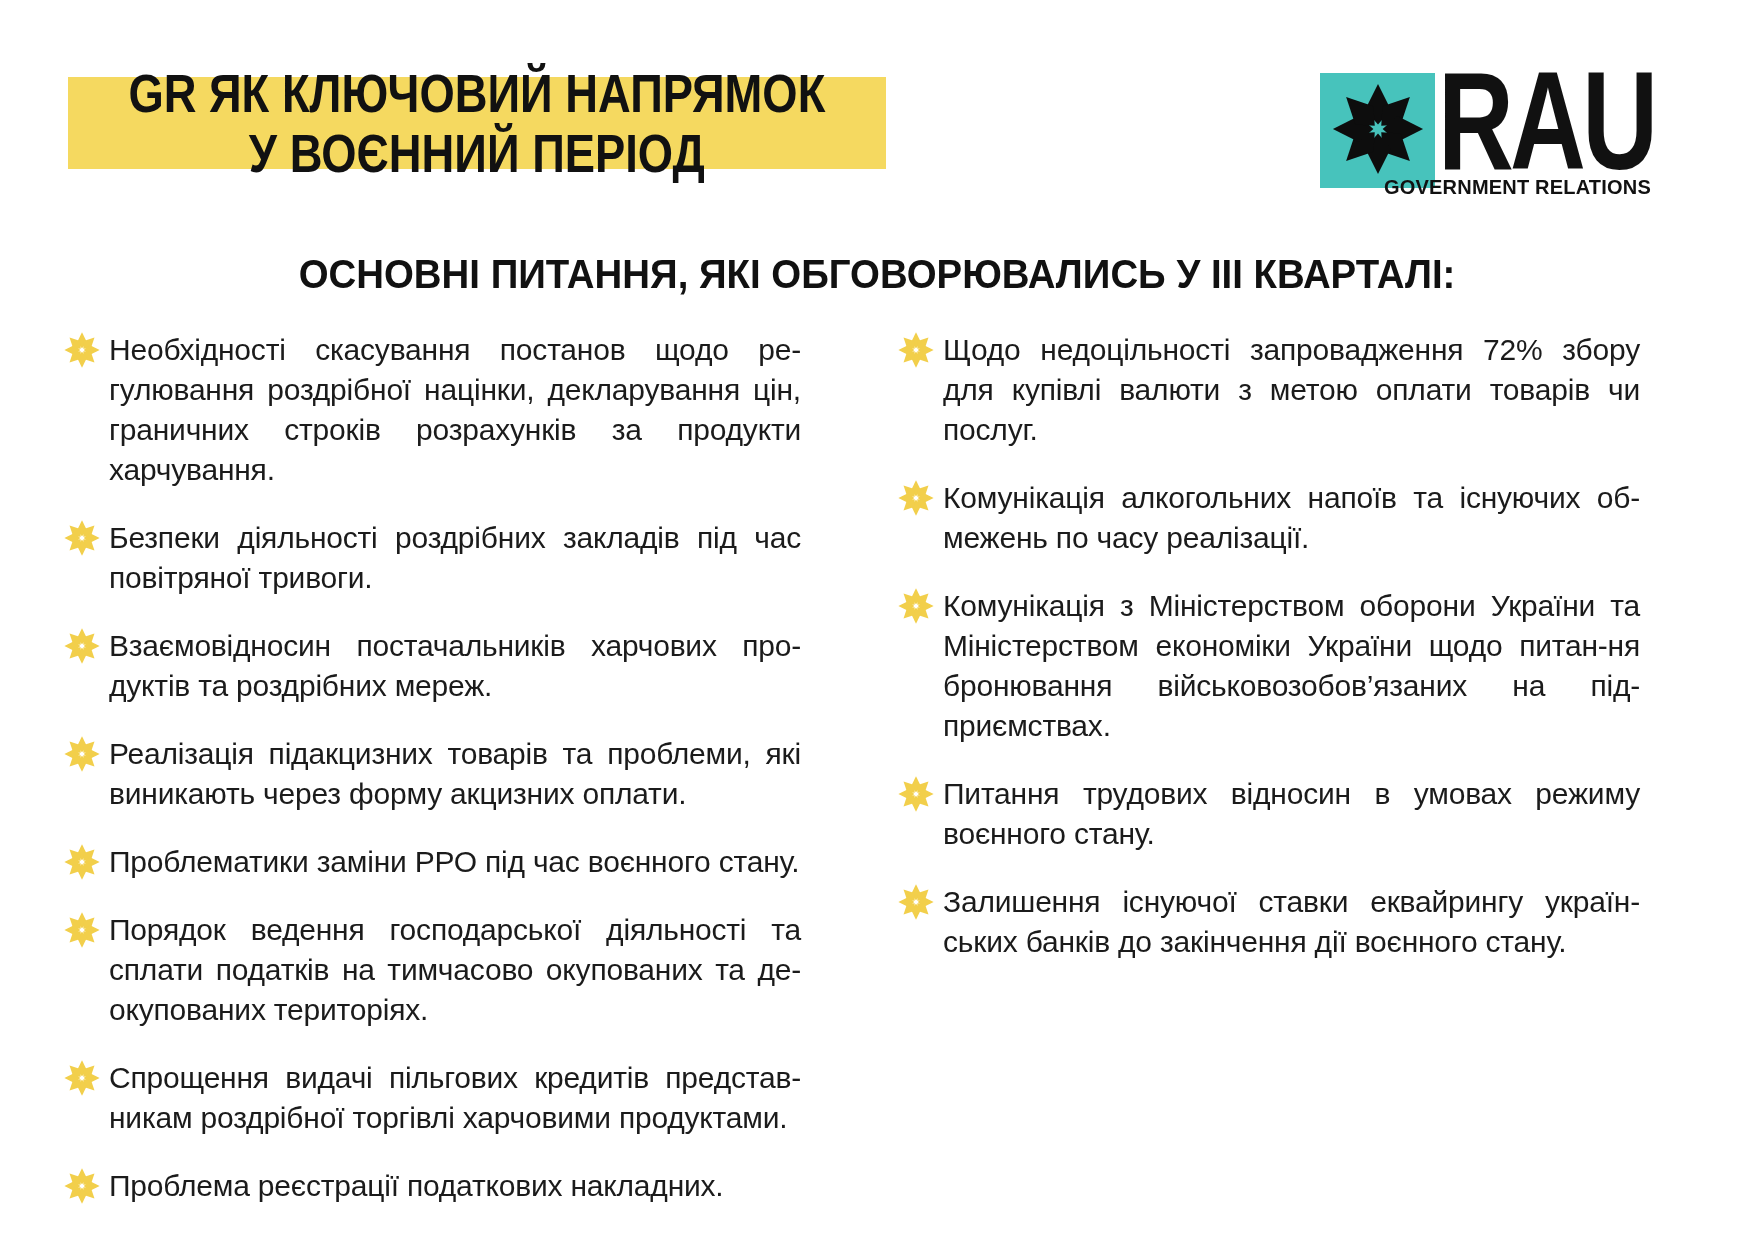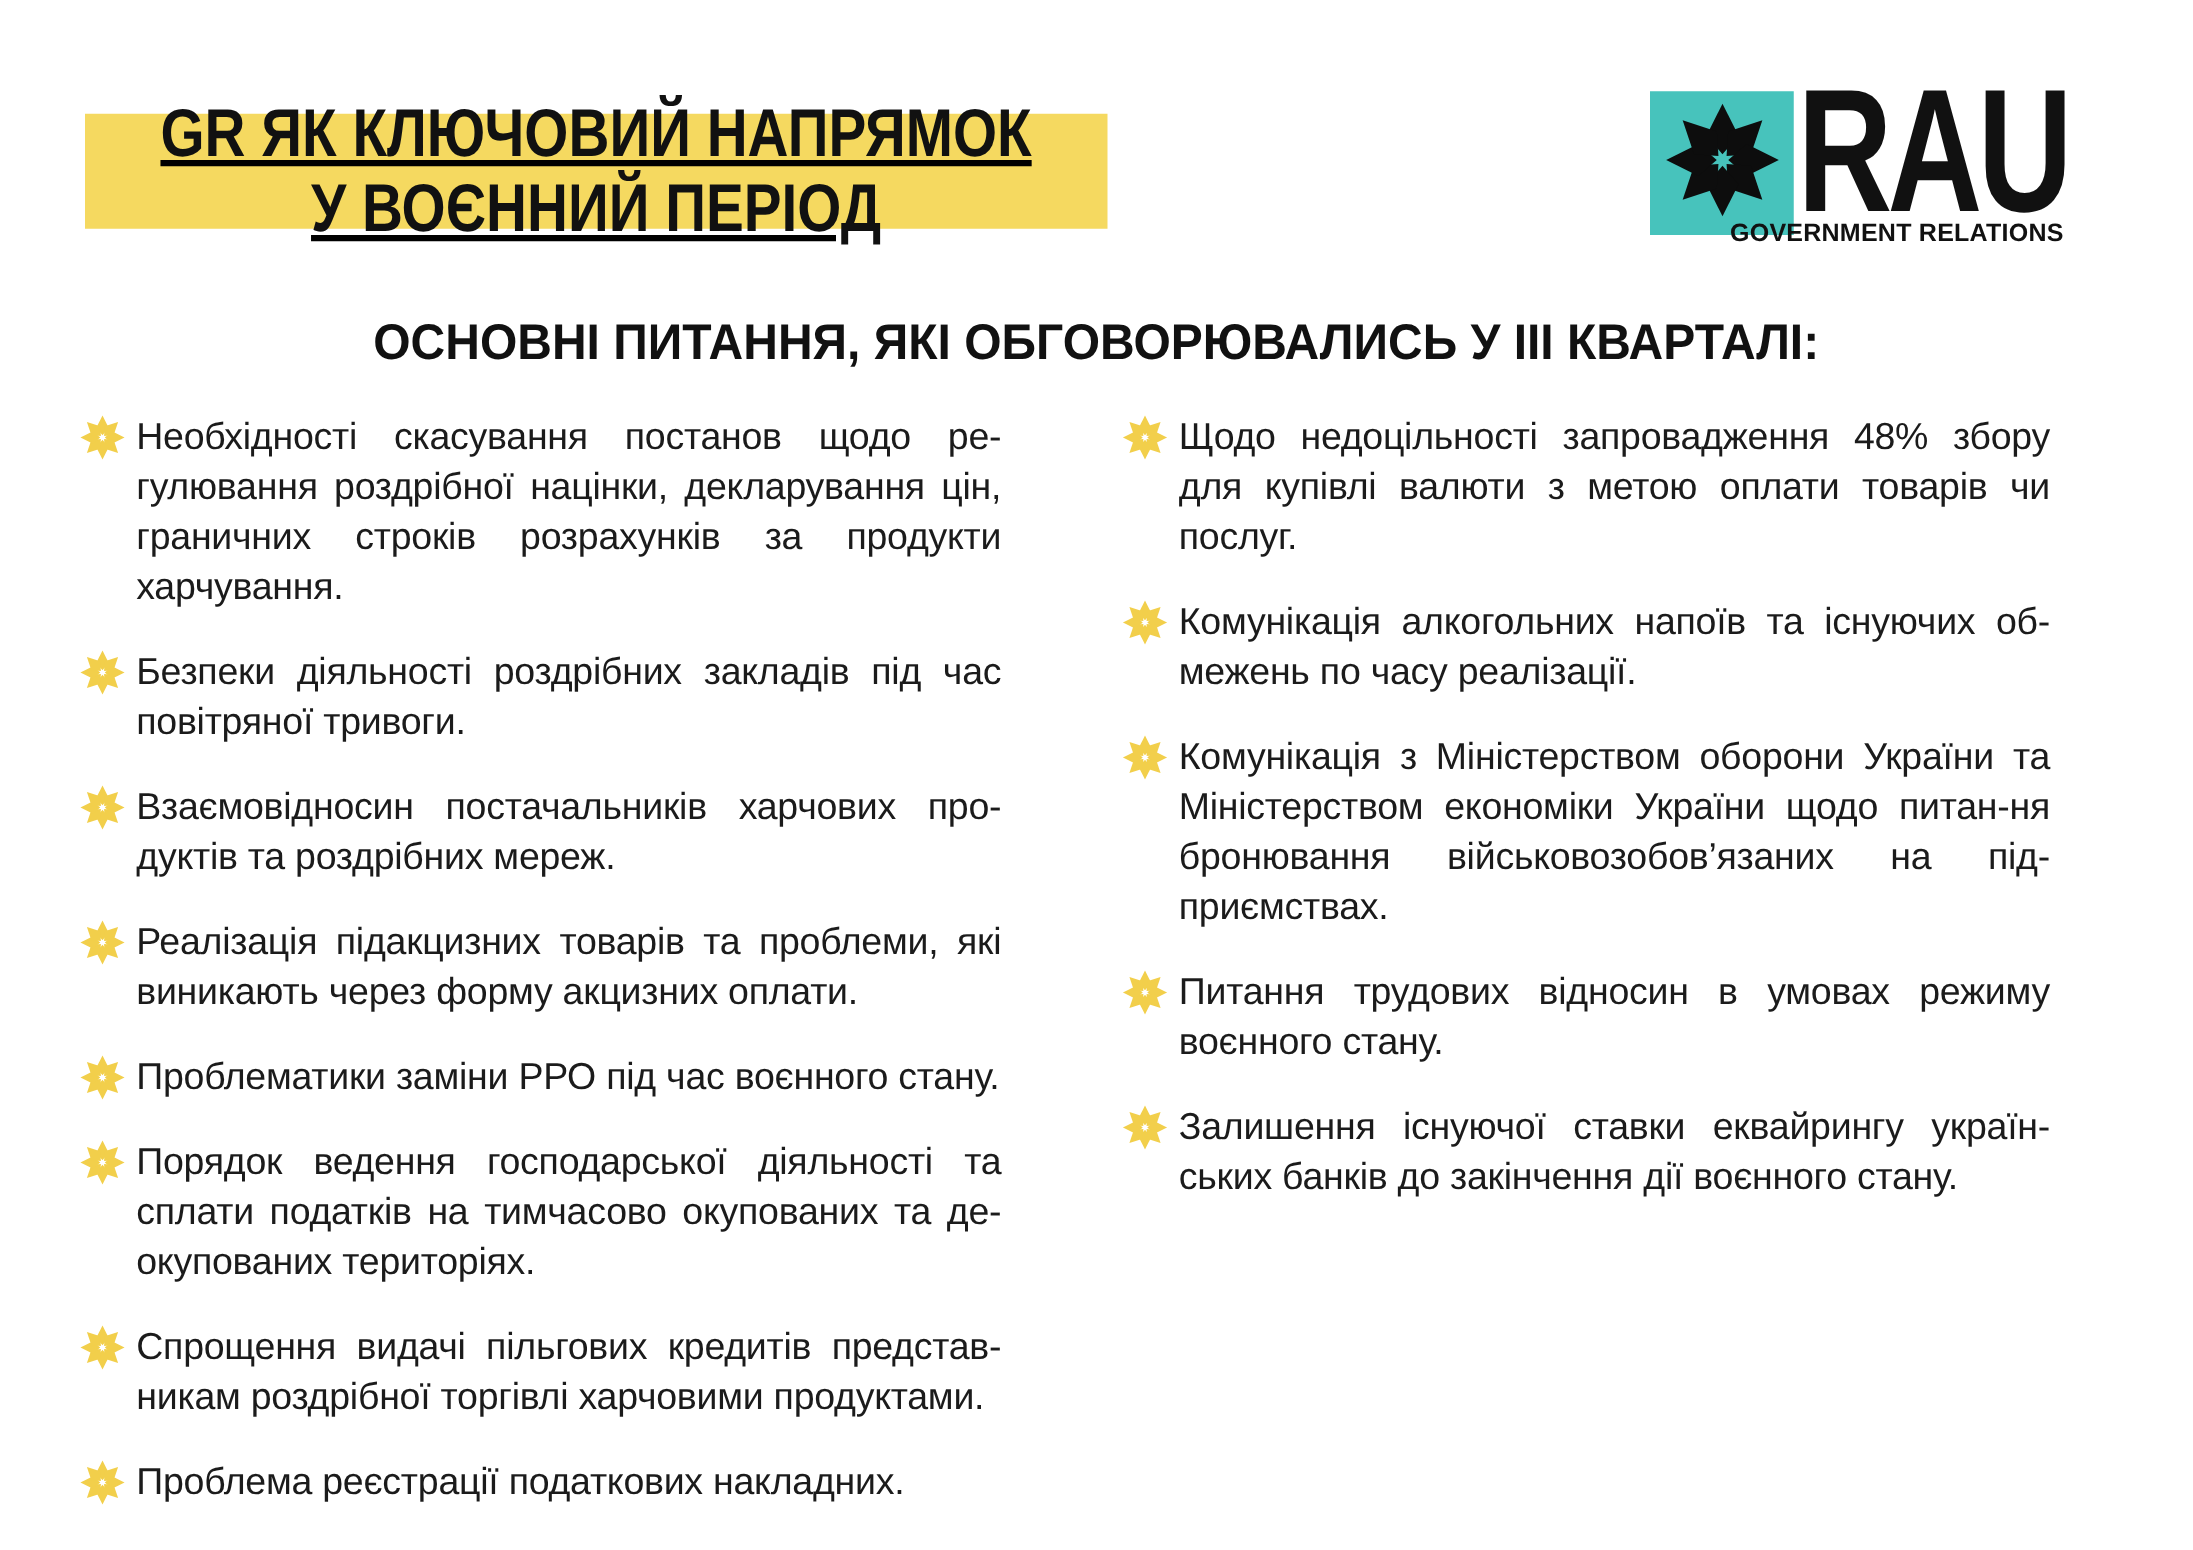--- a/index.html
+++ b/index.html
@@ -20,9 +20,9 @@
   }
   
   .banner{
-    position:absolute;left:68px;top:91px;width:818px;height:92px;
+    position:absolute;left:68px;top:77px;width:818px;height:92px;
     background:var(--banner-bg);
-    display:flex;align-items:center;justify-content:center;text-decoration:underline;
+    display:flex;align-items:center;justify-content:center;
   }
   .banner-title{
     color:var(--ink);

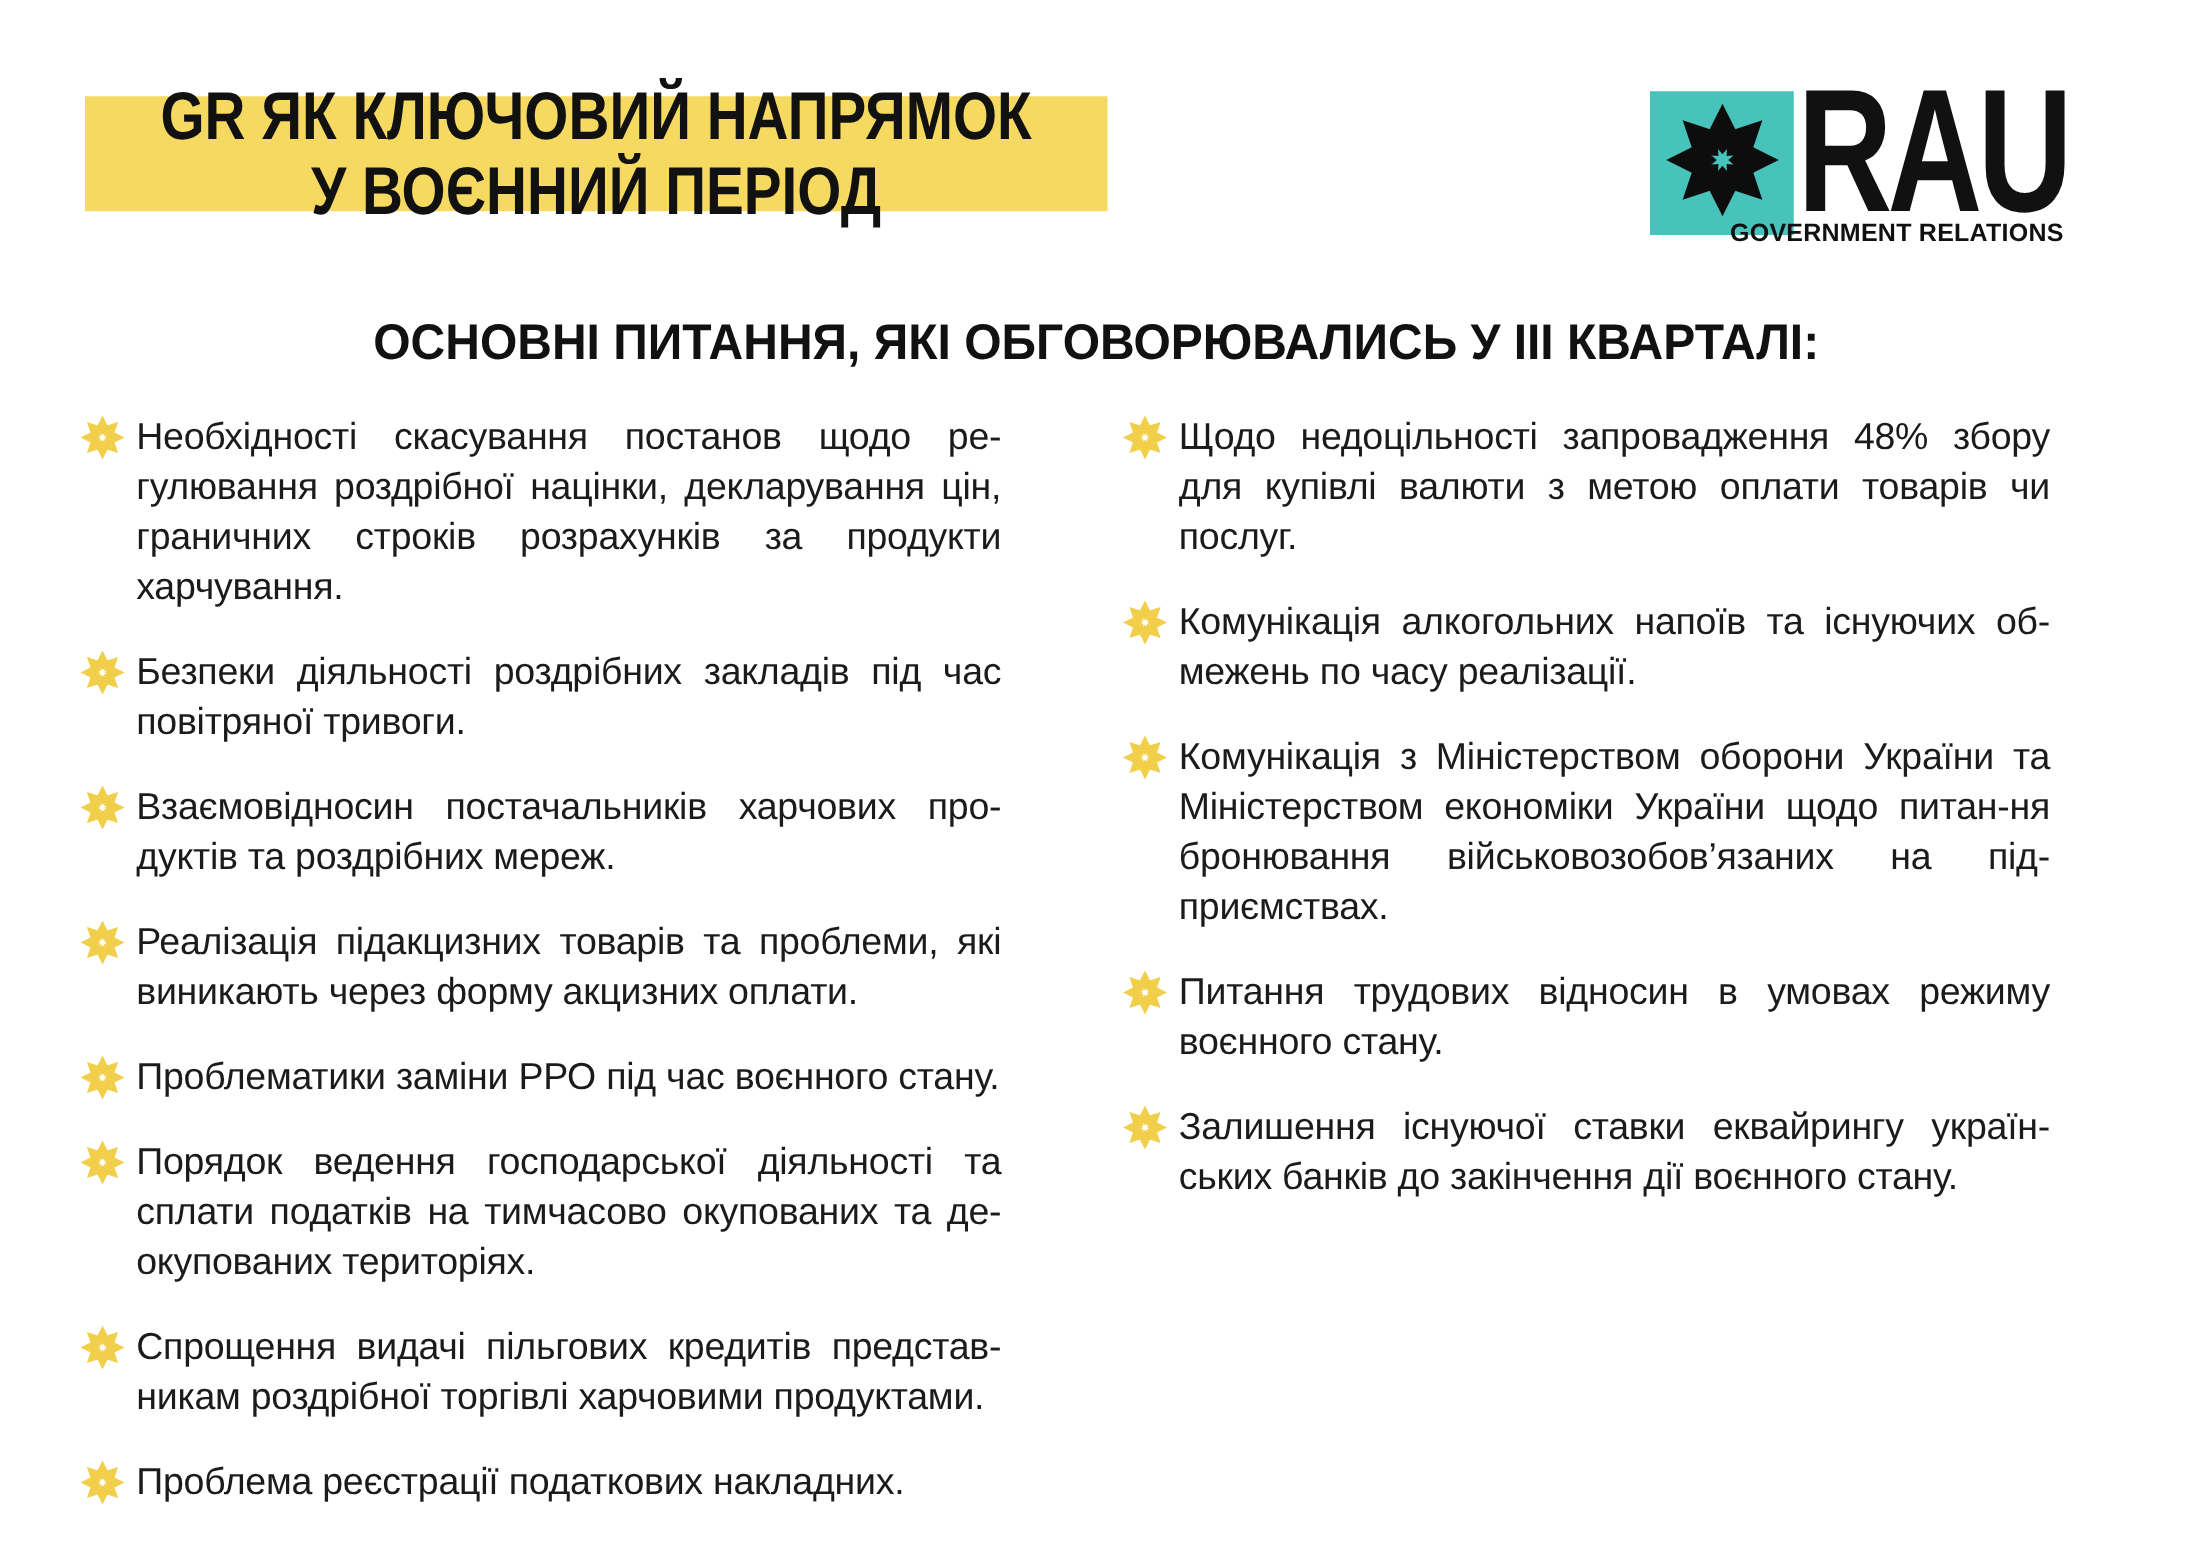--- a/index.html
+++ b/index.html
@@ -188,7 +188,7 @@
             <use href="#star8"></use>
           </svg>
         </span>
-      <p class="item-text">Щодо недоцільності запровадження 48% збору для купівлі валюти з метою оплати товарів чи послуг.</p>
+      <p class="item-text">Щодо недоцільності запровадження 72% збору для купівлі валюти з метою оплати товарів чи послуг.</p>
     </div>
     <div class="item">
       <span class="star">

